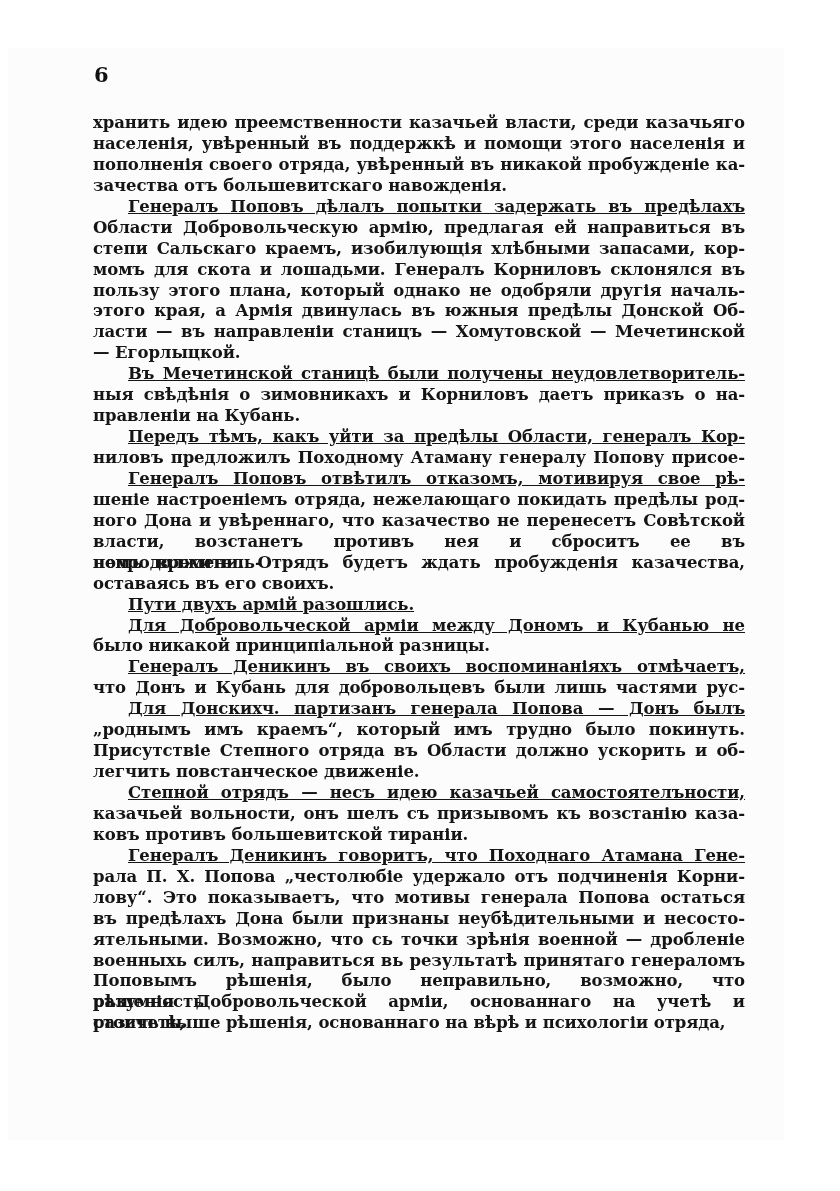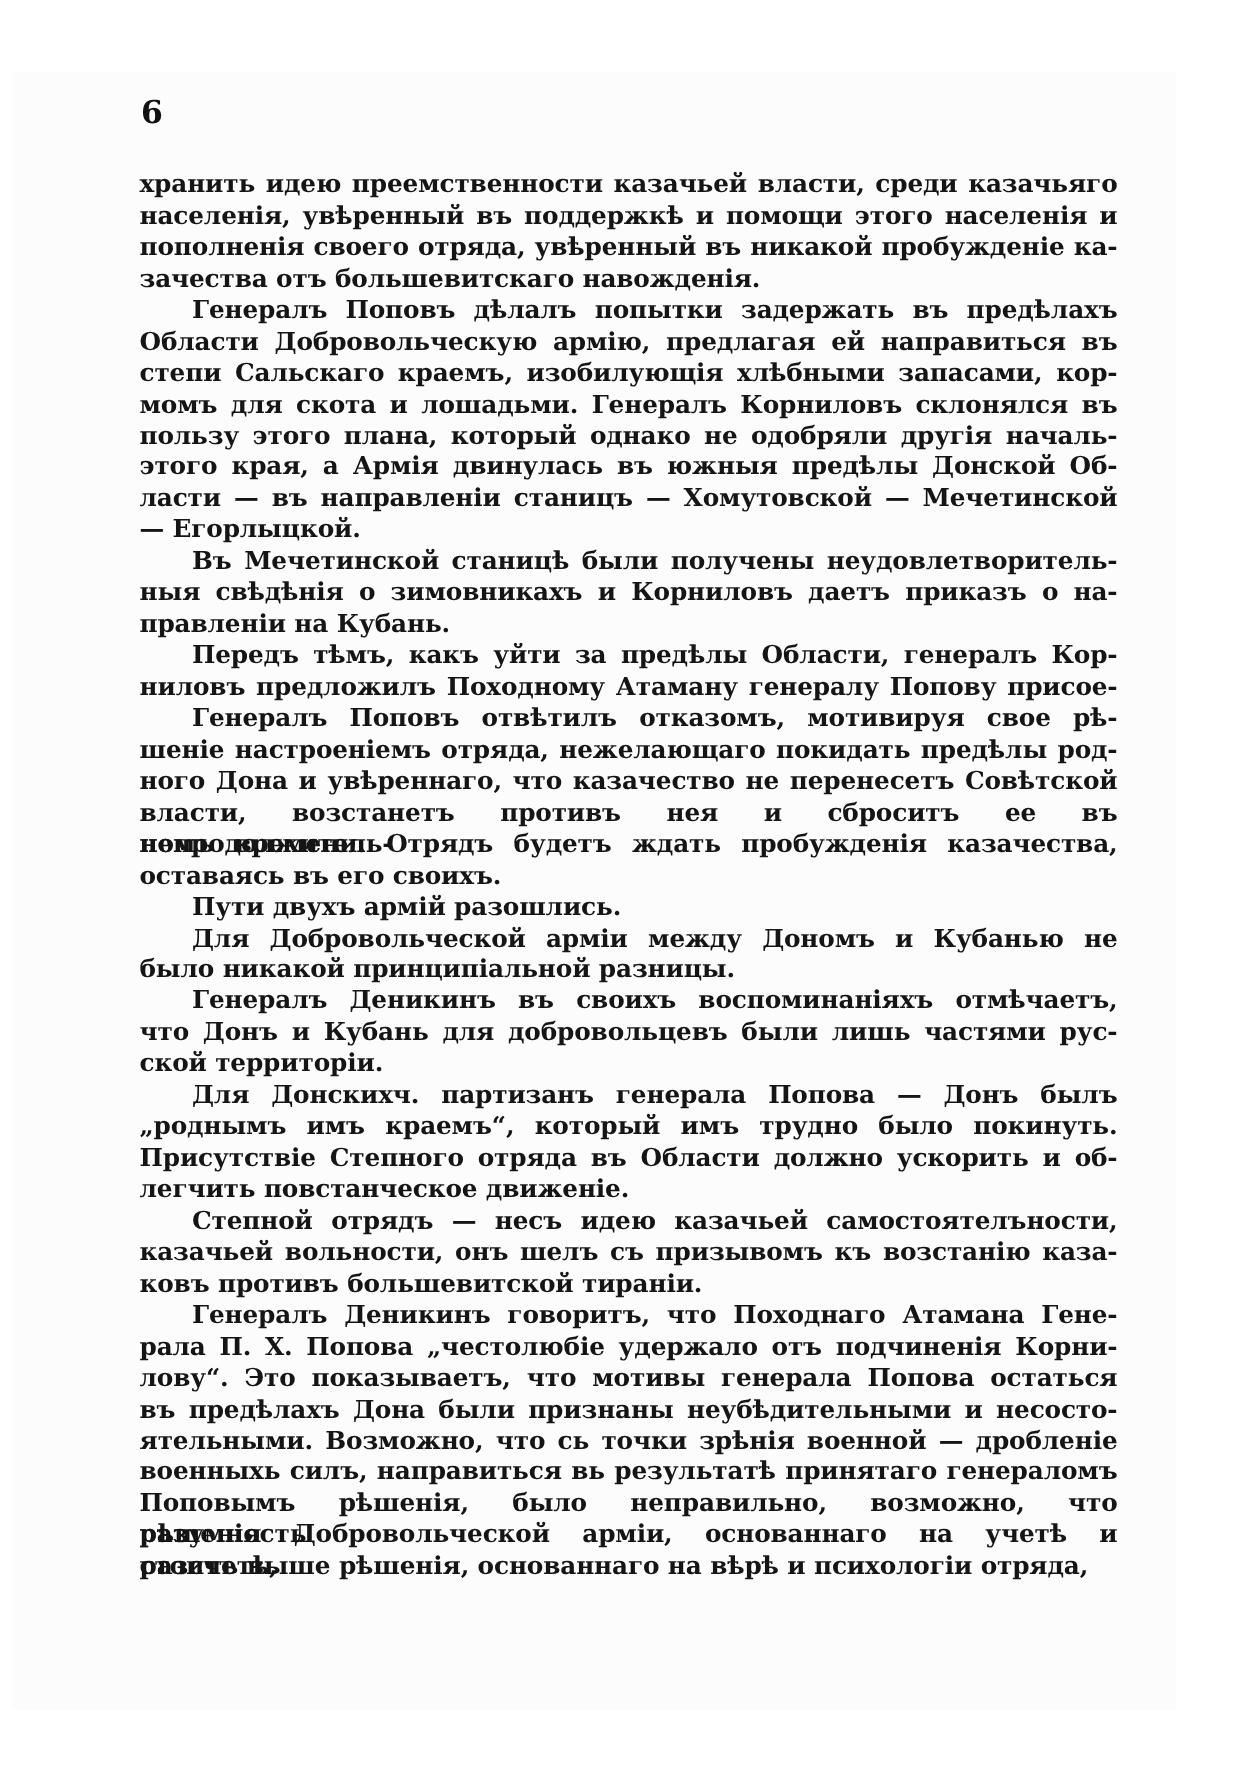--- a/index.html
+++ b/index.html
@@ -53,6 +53,7 @@
   }
   .line.indent {
     text-indent: 35px;
+    text-decoration: underline;
   }
 </style>
 </head>

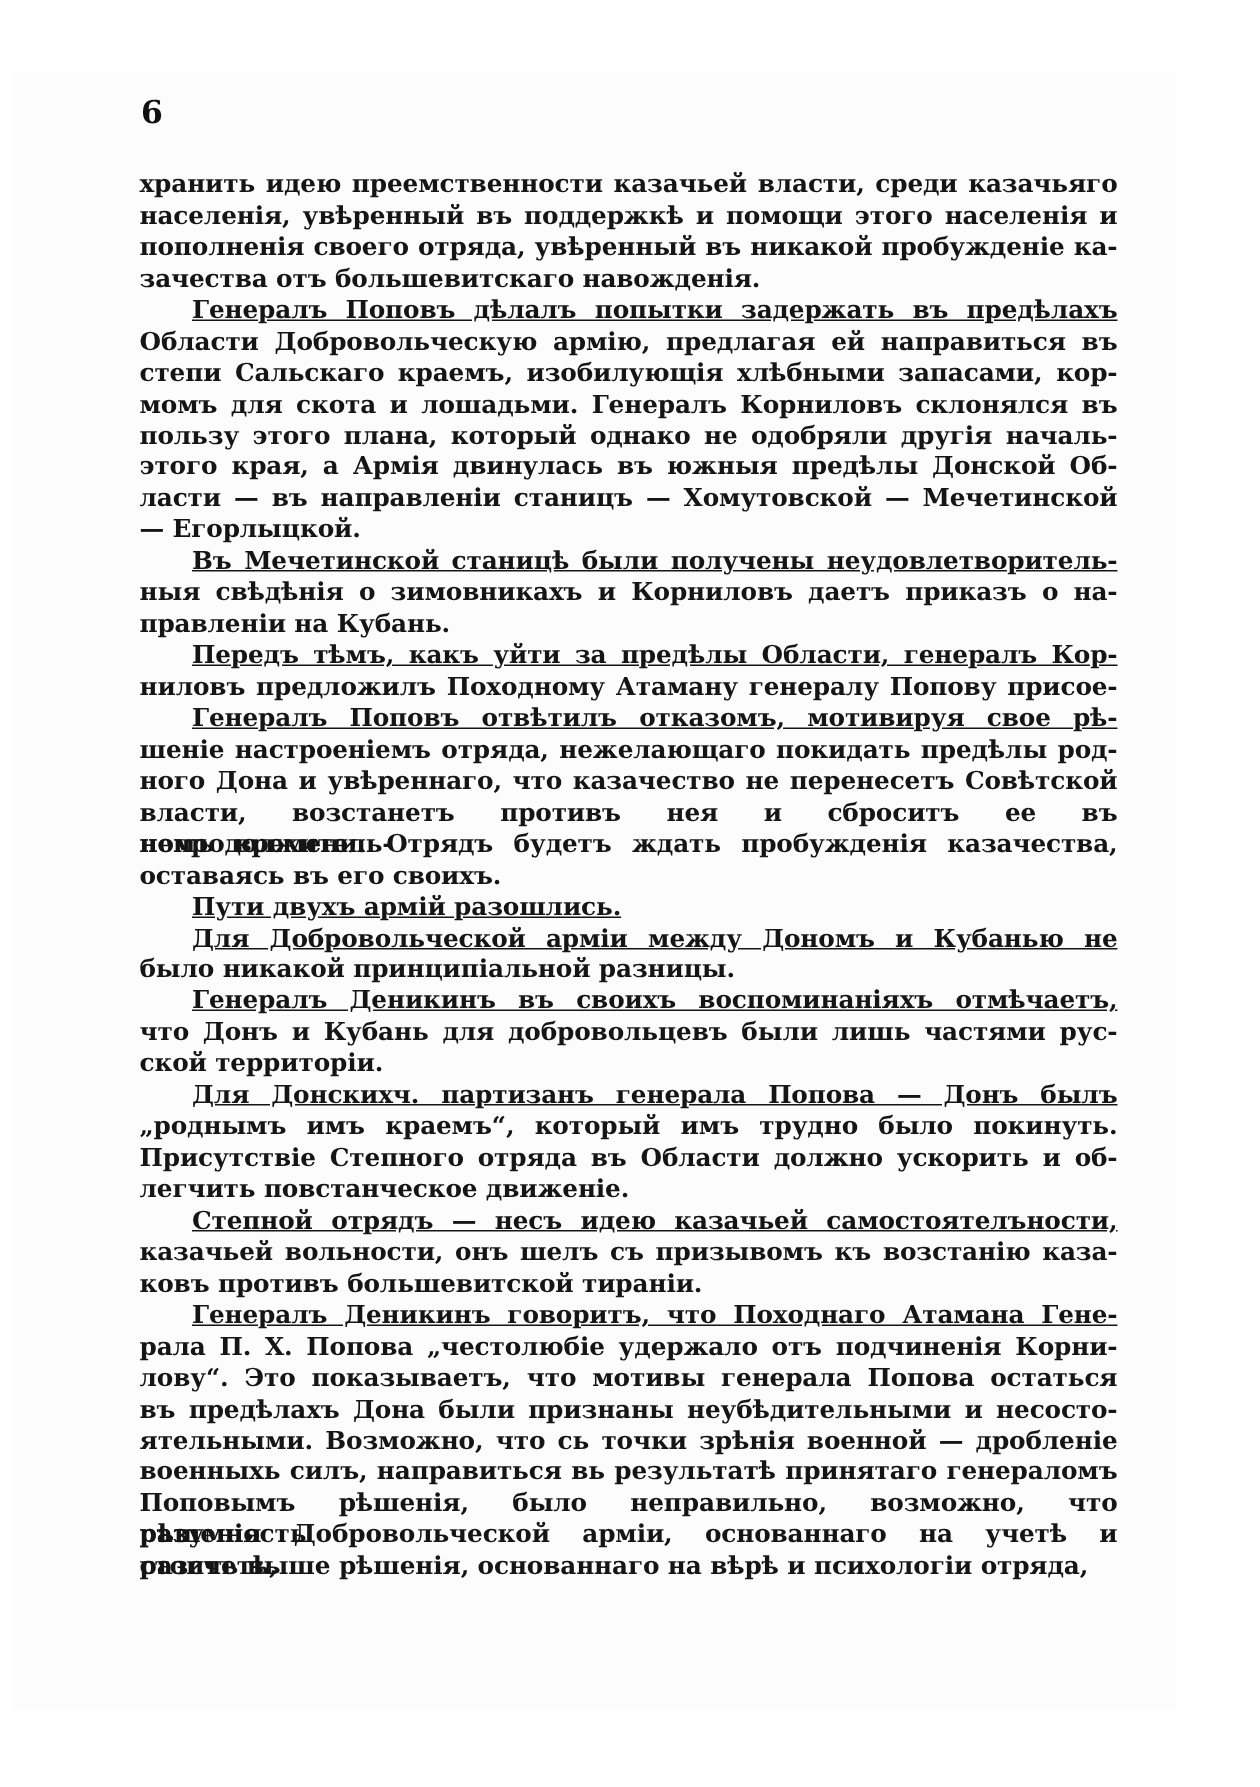--- a/index.html
+++ b/index.html
@@ -92,7 +92,6 @@
     <div class="line last">было никакой принципіальной разницы.</div>
     <div class="line indent">Генералъ Деникинъ въ своихъ воспоминаніяхъ отмѣчаетъ,</div>
     <div class="line">что Донъ и Кубань для добровольцевъ были лишь частями рус-</div>
-    <div class="line last">ской территоріи.</div>
     <div class="line indent">Для Донскихч. партизанъ генерала Попова — Донъ былъ</div>
     <div class="line">„роднымъ имъ краемъ“, который имъ трудно было покинуть.</div>
     <div class="line">Присутствіе Степного отряда въ Области должно ускорить и об-</div>

